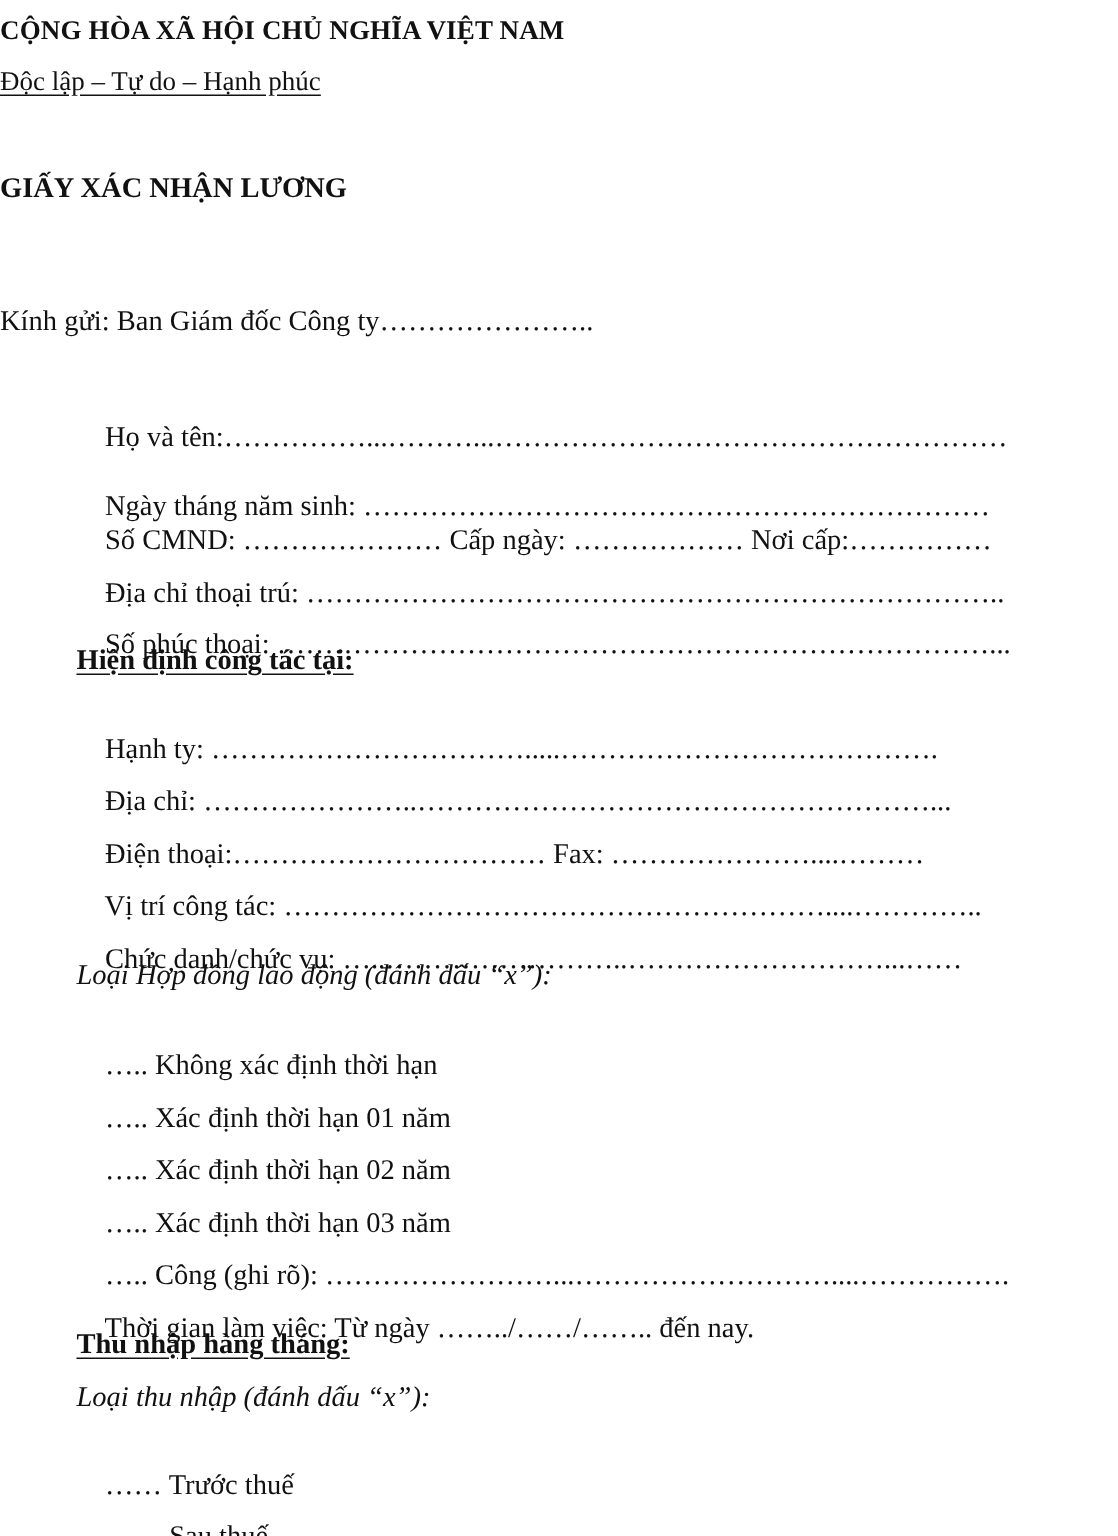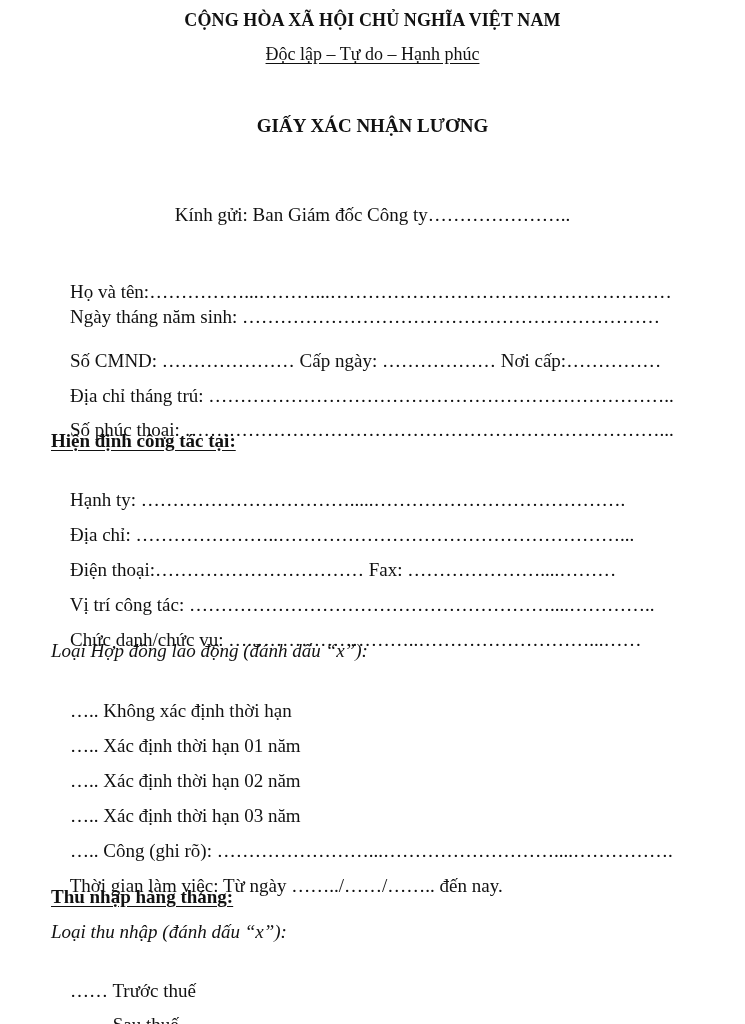--- a/index.html
+++ b/index.html
@@ -9,7 +9,7 @@
     color: #111111;
   }
   .page { position: absolute; left: 0; top: 0; width: 745px; height: 1024px; }
-  .center { position: absolute; left: 0; width: 745px; text-align: center; }
+  .center { position: absolute; left: 0; width: 745px; text-align: left; }
   .national { top: 10px; font-size: 18px; font-weight: bold; letter-spacing: 0.1px; }
   .motto { top: 44px; font-size: 18px; font-weight: normal; }
   .motto span { text-decoration: underline; text-underline-offset: 3px; }

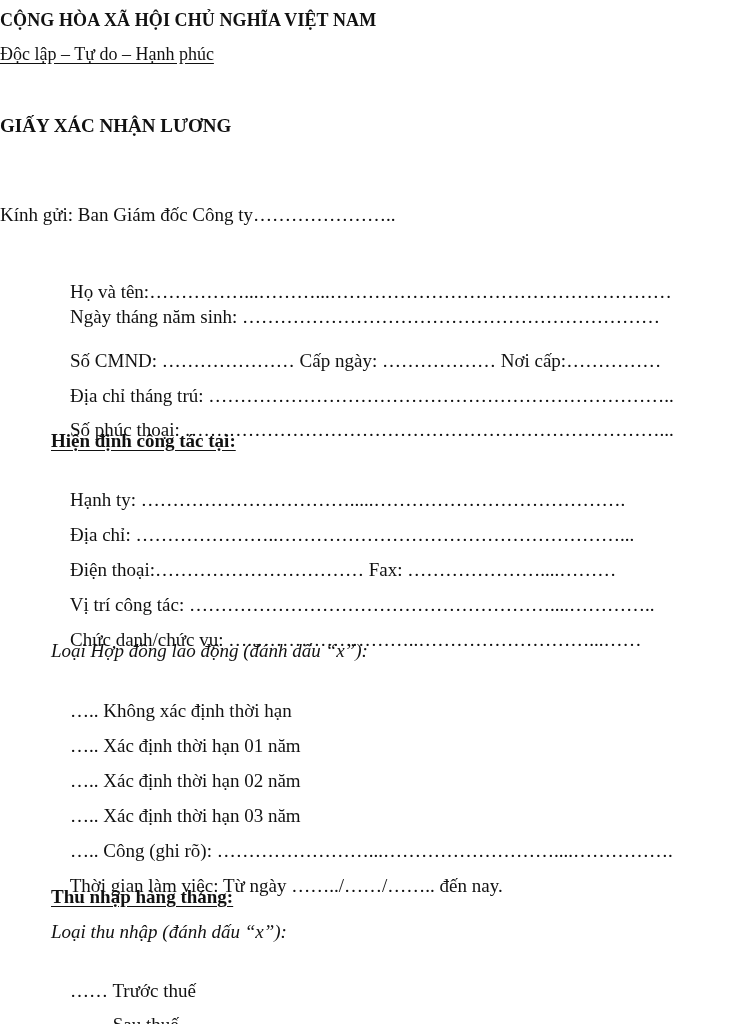--- a/index.html
+++ b/index.html
@@ -39,7 +39,7 @@
   <div class="line" style="top:256px">
     <span>Họ và tên:</span><span class="field">……………...………...………………………………………………</span>
   </div>
-  <div class="line" style="top:281px">
+  <div class="line" style="top:302px">
     <span>Ngày tháng năm sinh: </span><span class="field">…………………………………………………………</span>
   </div>
   <div class="line" style="top:325px">

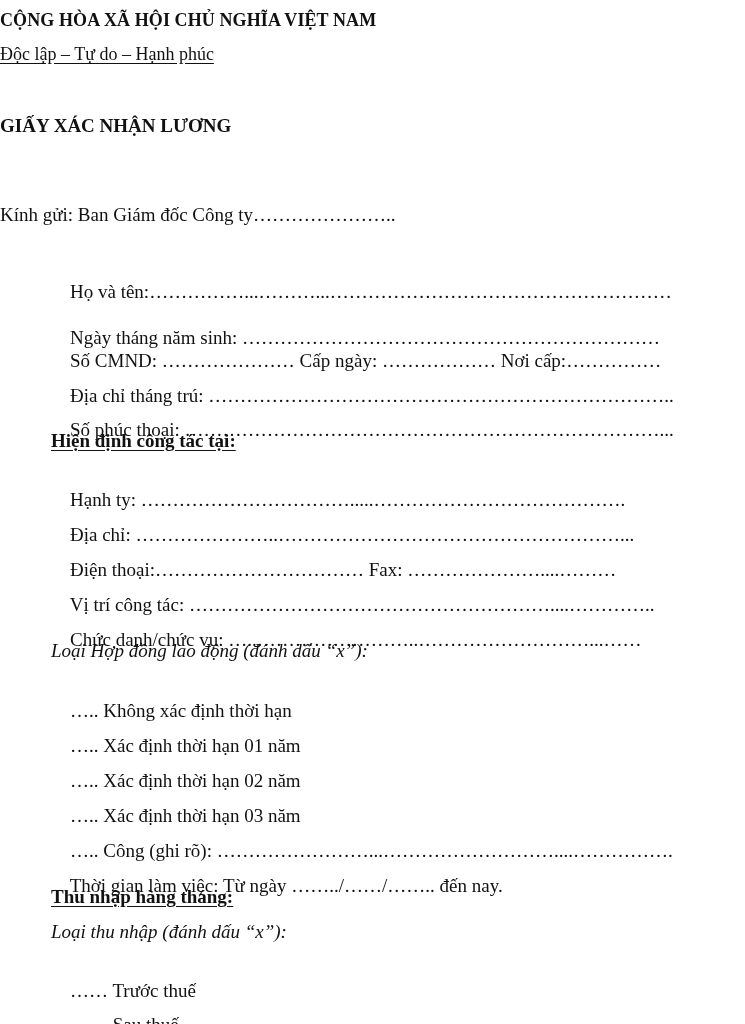--- a/index.html
+++ b/index.html
@@ -46,7 +46,7 @@
     <span>Số CMND: </span><span class="field">………………… </span><span>Cấp ngày: </span><span class="field">……………… </span><span>Nơi cấp:</span><span class="field">……………</span>
   </div>
   <div class="line" style="top:360px">
-    <span>Địa chỉ tháng trú: </span><span class="field">………………………………………………………………..</span>
+    <span>Địa chỉ thoại trú: </span><span class="field">………………………………………………………………..</span>
   </div>
   <div class="line" style="top:394px">
     <span>Số phúc thoại: </span><span class="field">…………………………………………………………………...</span>

